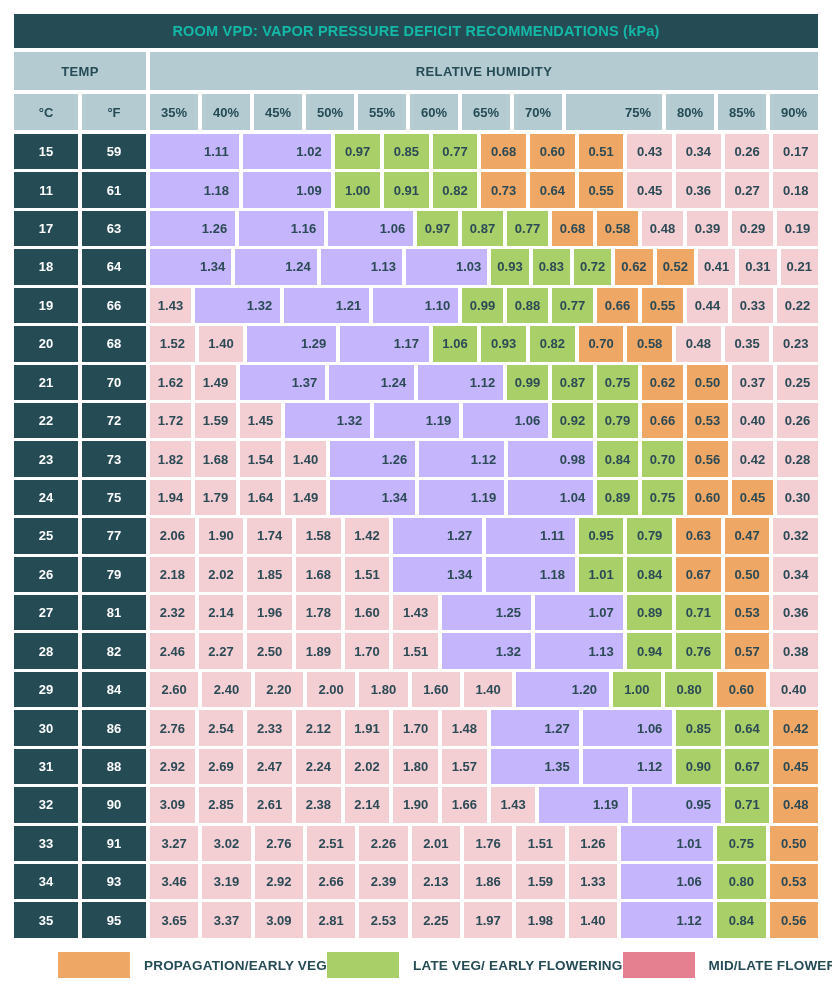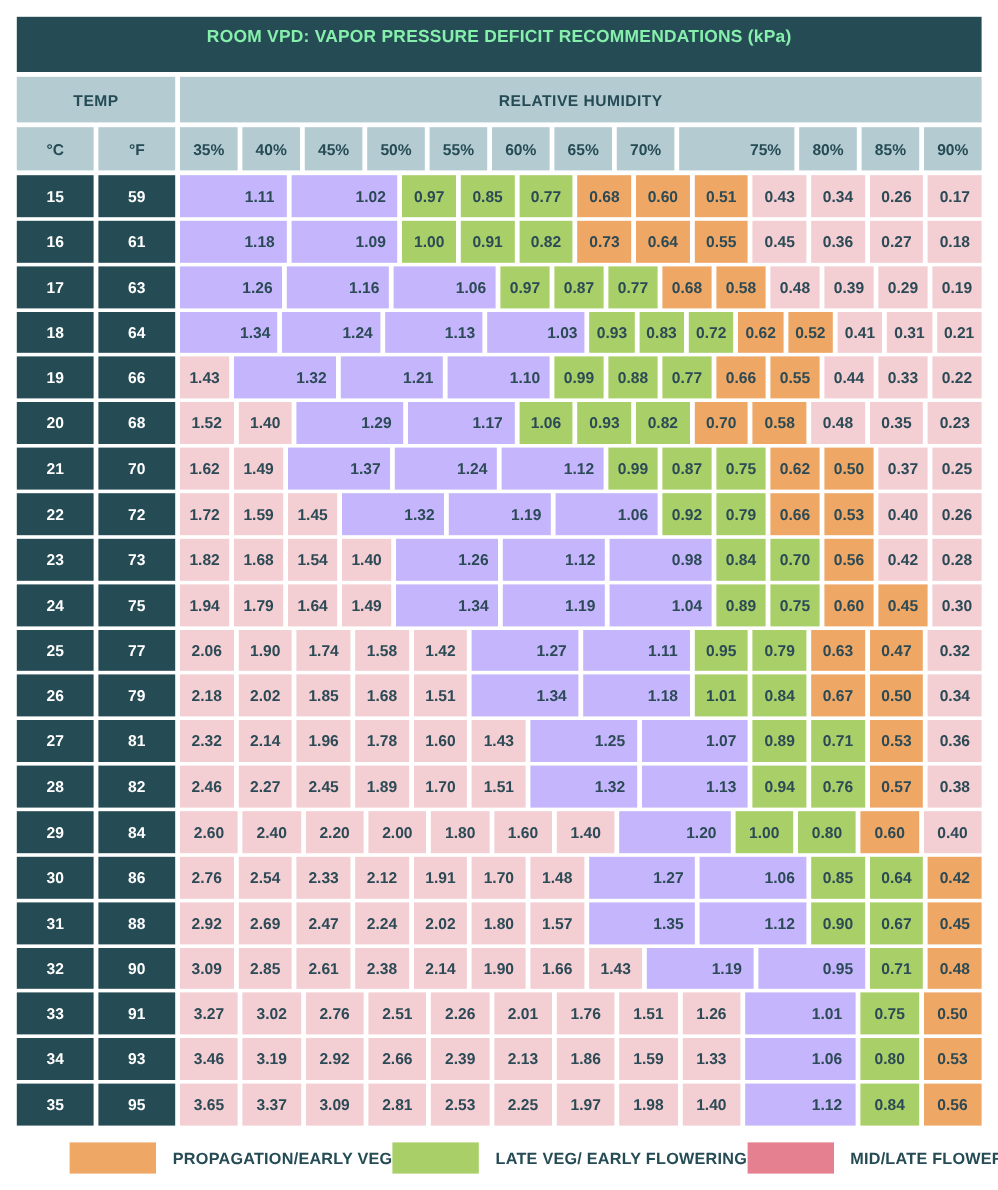--- a/index.html
+++ b/index.html
@@ -26,8 +26,8 @@
   
   .title-bar {
     background: #254b55;
-    color: #86efac;
-    height: 46px;
+    color: #14b8a6;
+    height: 34px;
     line-height: 34px;
     text-align: center;
     font-size: 14.5px;

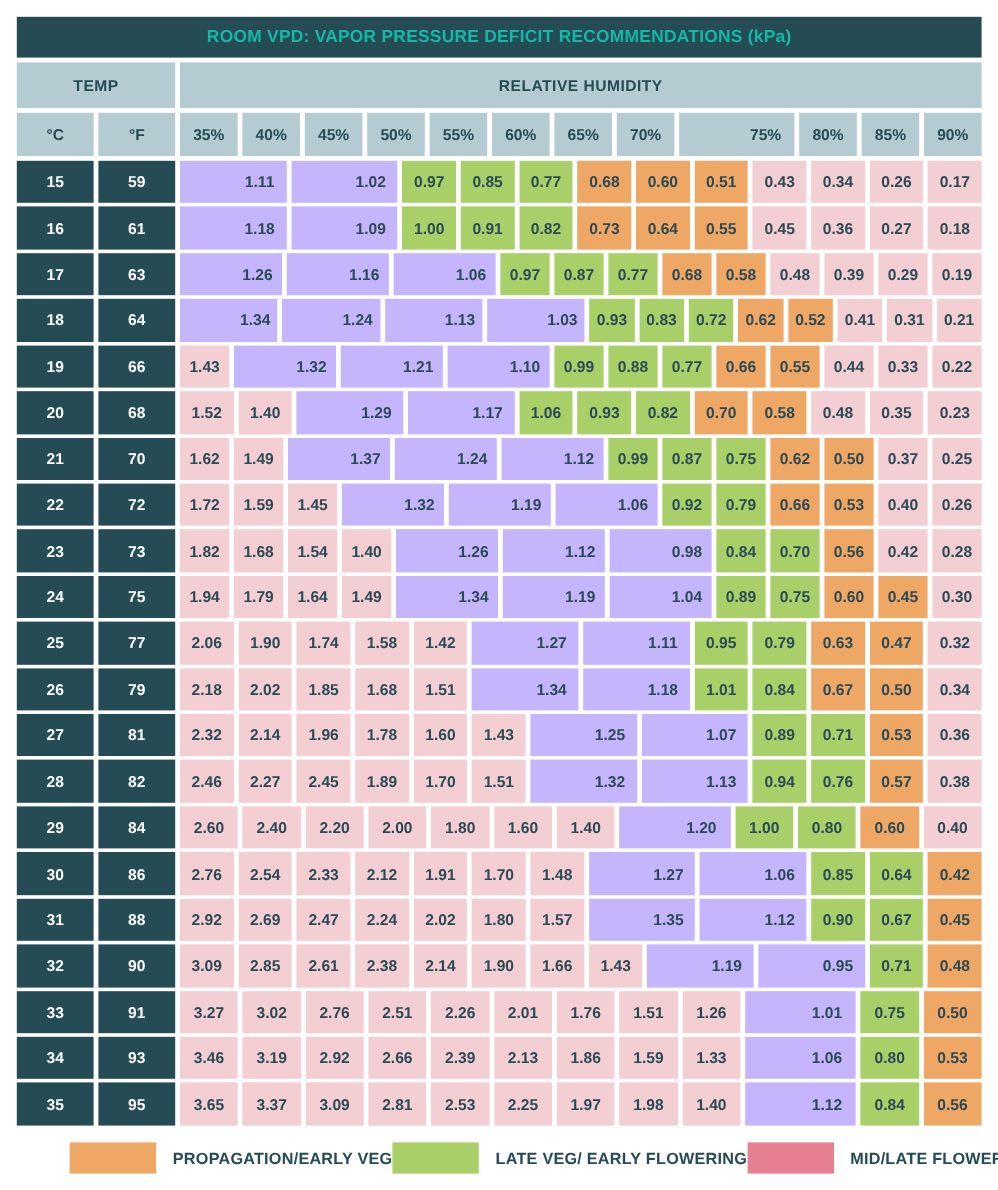--- a/index.html
+++ b/index.html
@@ -185,7 +185,7 @@
         <div class="cell vpd c-lpink">0.17</div>
       </div>
       <div class="data-row">
-        <div class="cell temp-c">16</div>
+        <div class="cell temp-c">11</div>
         <div class="cell temp-f">61</div>
         <div class="cell vpd c-pink">1.18</div>
         <div class="cell vpd c-pink">1.09</div>

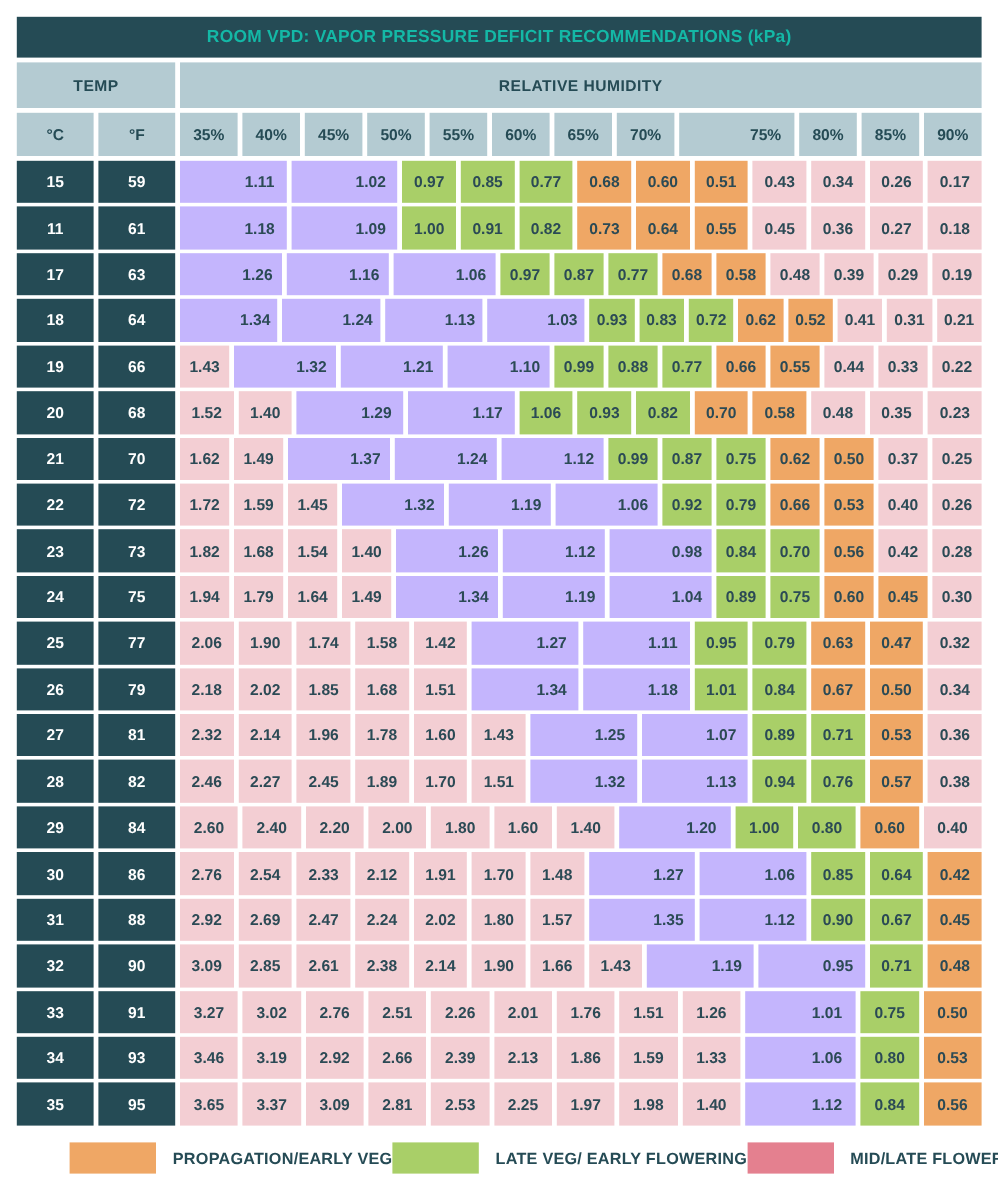--- a/index.html
+++ b/index.html
@@ -381,7 +381,7 @@
         <div class="cell temp-f">82</div>
         <div class="cell vpd c-lpink">2.46</div>
         <div class="cell vpd c-lpink">2.27</div>
-        <div class="cell vpd c-lpink">2.45</div>
+        <div class="cell vpd c-lpink">2.50</div>
         <div class="cell vpd c-lpink">1.89</div>
         <div class="cell vpd c-lpink">1.70</div>
         <div class="cell vpd c-lpink">1.51</div>

